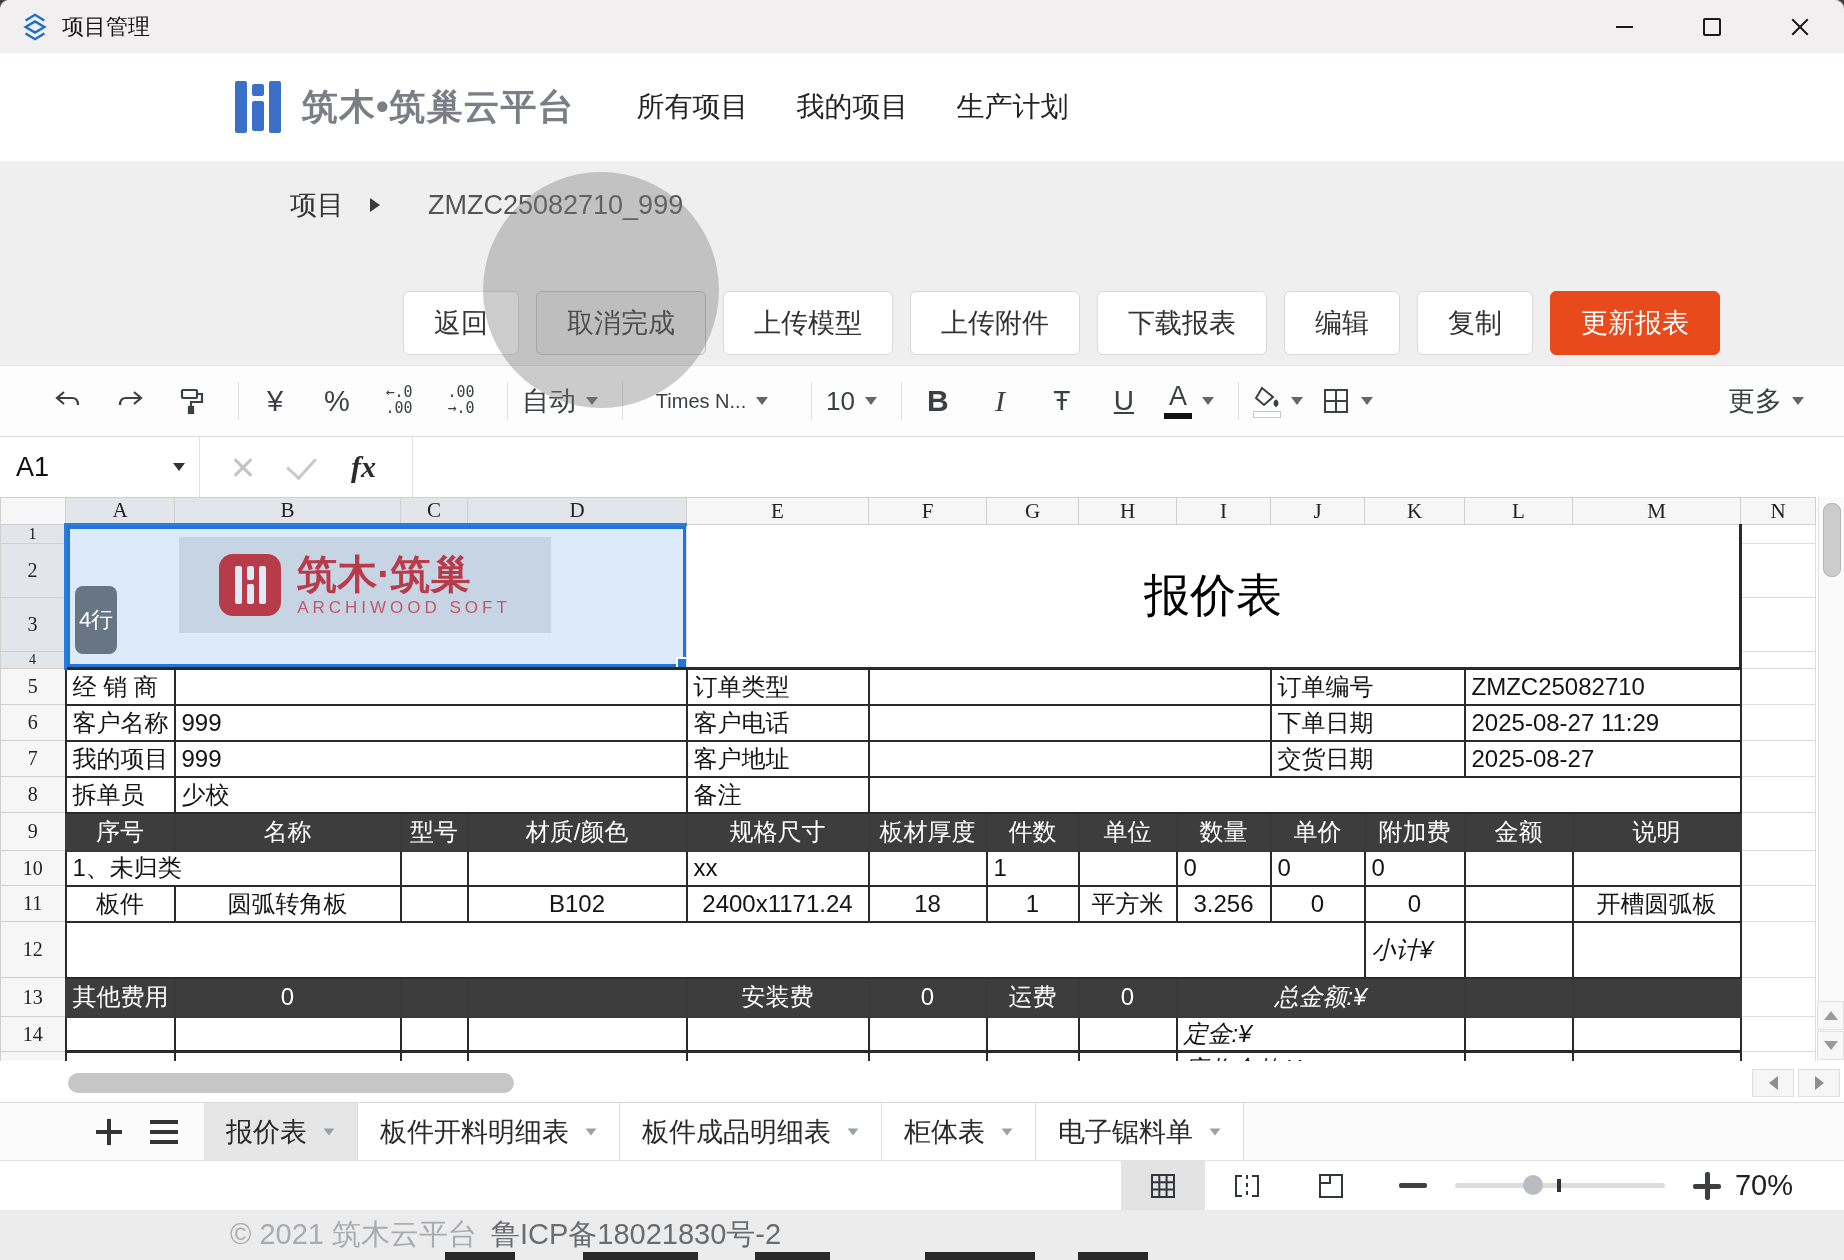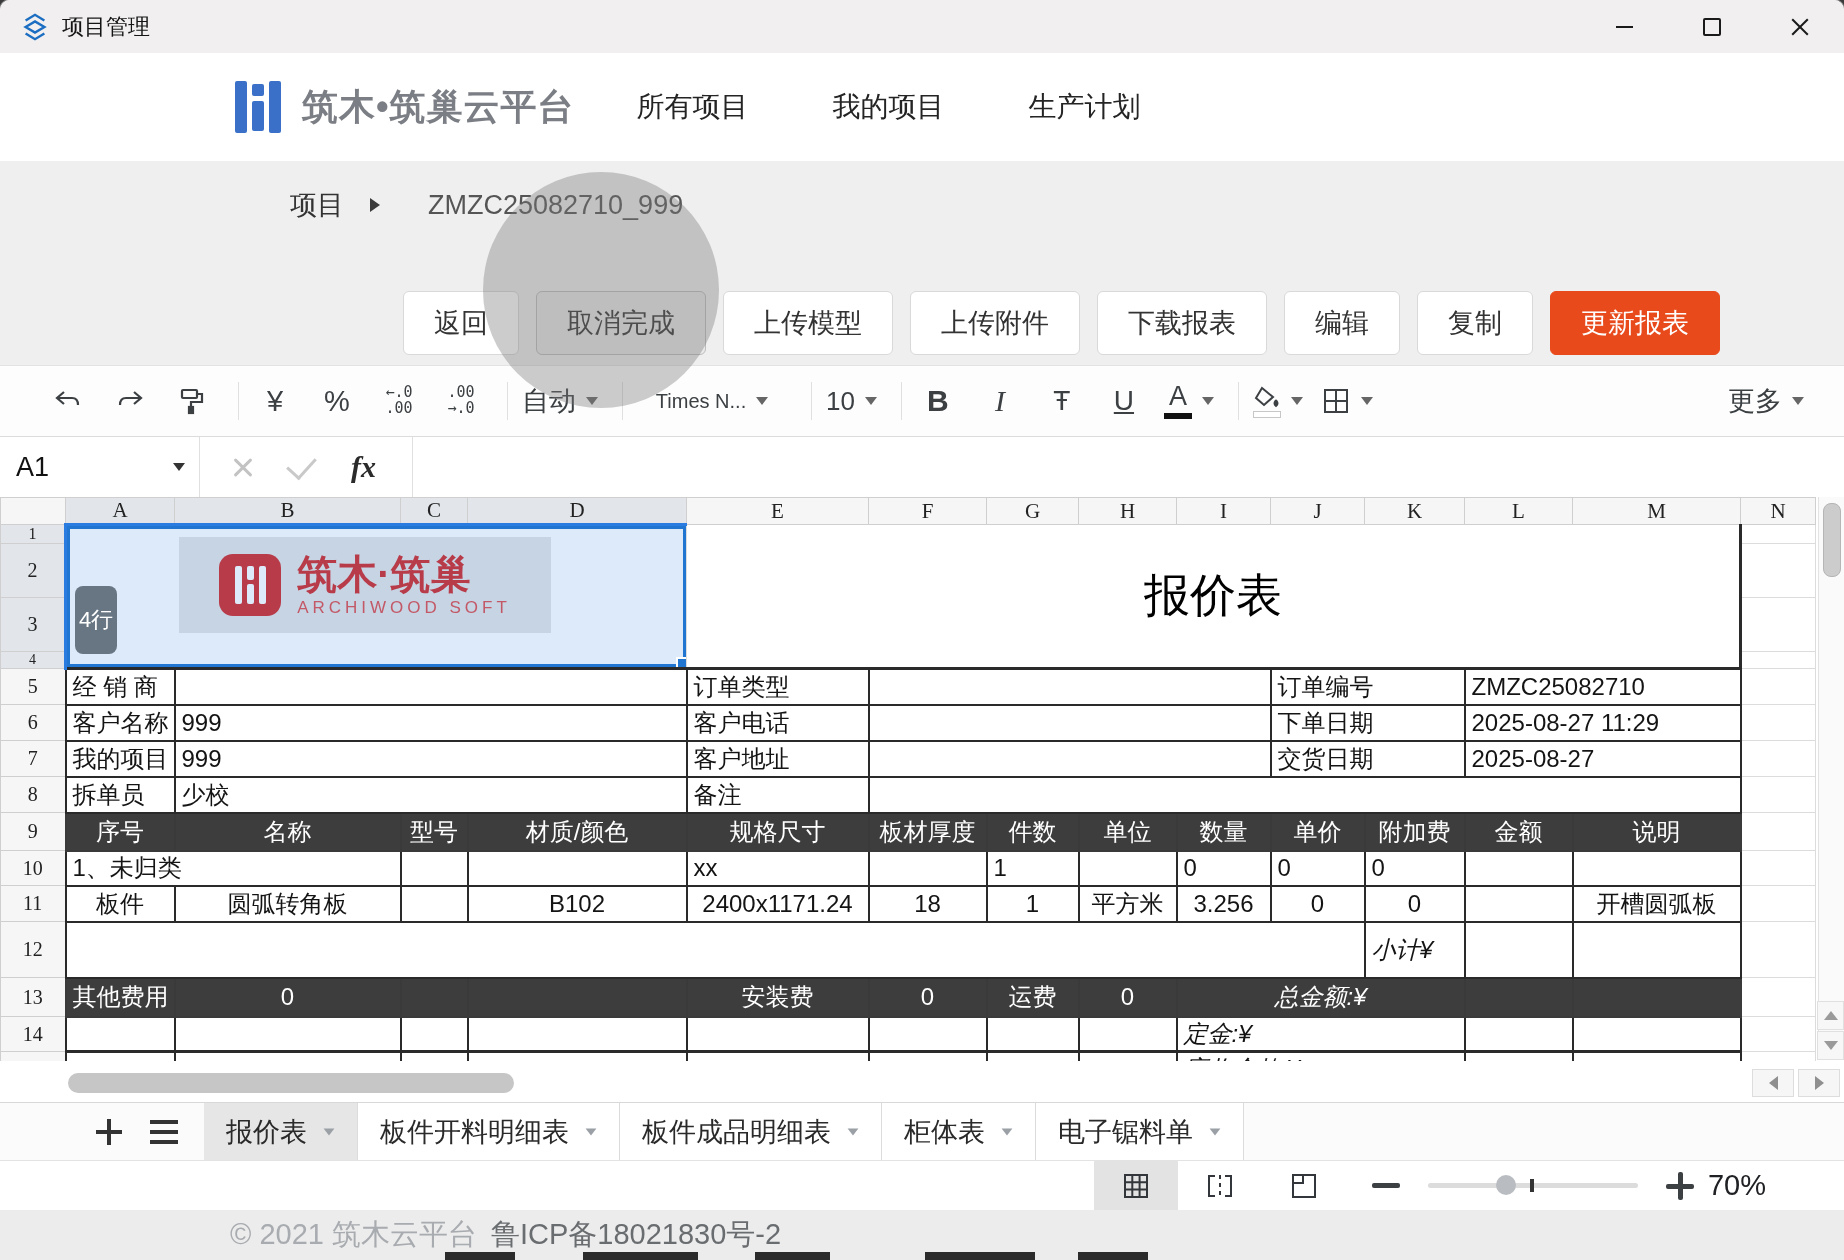--- a/index.html
+++ b/index.html
@@ -26,7 +26,7 @@
   .brandmark .mid .sq{background:#3a70c8;width:12px;height:12px;border-radius:2px;}
   .brandmark .mid .st{background:#3a70c8;width:12px;height:30px;border-radius:2px;}
   .brandname{margin-left:16px;font-size:36px;font-weight:bold;color:#7b7e84;letter-spacing:1px;}
-  .topnav{display:flex;margin-left:62px;gap:84px;}
+  .topnav{display:flex;margin-left:62px;gap:48px;}
   .topnav .nav-item{font-size:28px;color:#242424;cursor:pointer;}
 
   

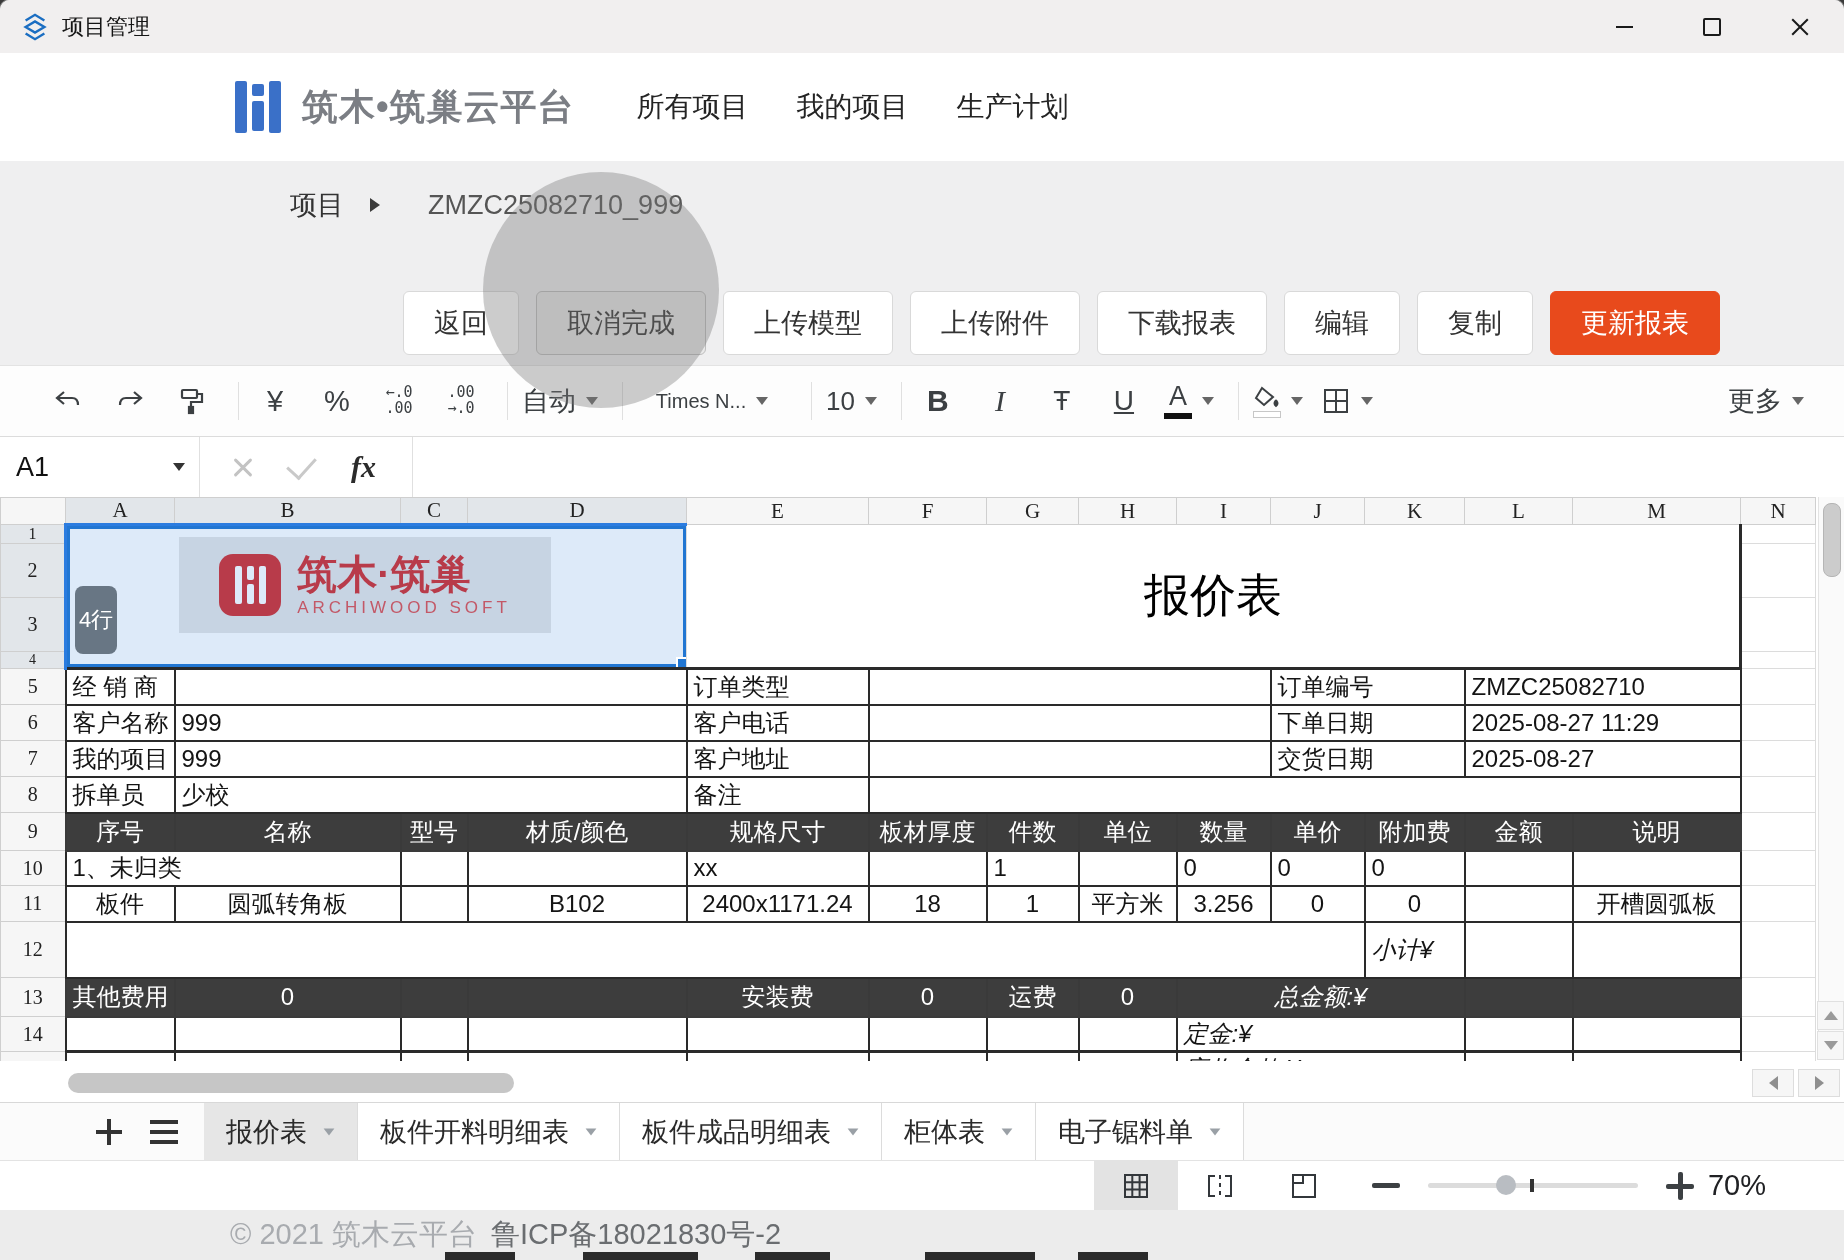--- a/index.html
+++ b/index.html
@@ -126,7 +126,7 @@
   .stab .caret{border-top-color:#9aa0a6;margin-left:16px;transform:scale(.9);}
 
   
-  #status{top:1160px;height:50px;background:#fff;border-top:1px solid #e3e3e3;display:flex;align-items:center;justify-content:flex-end;padding-right:78px;box-sizing:border-box;}
+  #status{top:1160px;height:50px;background:#fff;border-top:1px solid #e3e3e3;display:flex;align-items:center;justify-content:flex-end;padding-right:51px;box-sizing:border-box;}
   .viewbox{width:84px;height:50px;display:flex;align-items:center;justify-content:center;}
   .viewbox.active{background:#e3e3e3;}
   .sb-minus{width:28px;height:5px;background:#3c4043;border-radius:2px;margin:0 10px 0 26px;}

